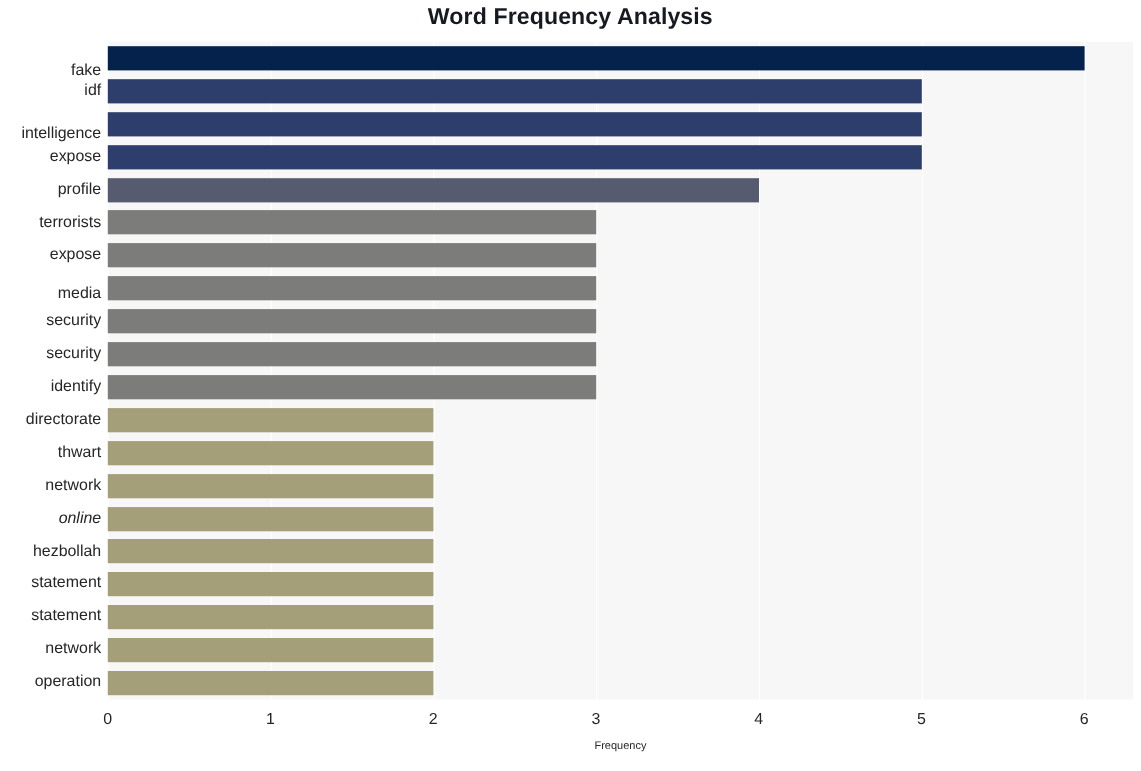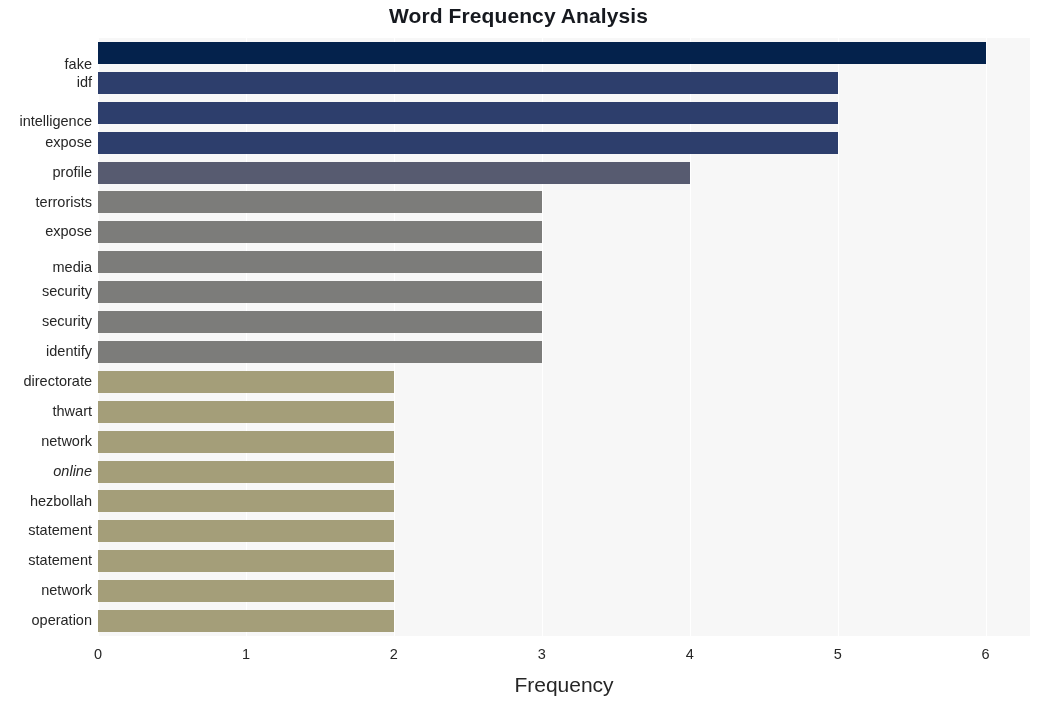--- a/index.html
+++ b/index.html
@@ -119,7 +119,7 @@
     top: 673px;
     width: 932px;
     text-align: center;
-    font-size: 21px;
+    font-size: 10px;
     color: #262626;
   }
 </style>

